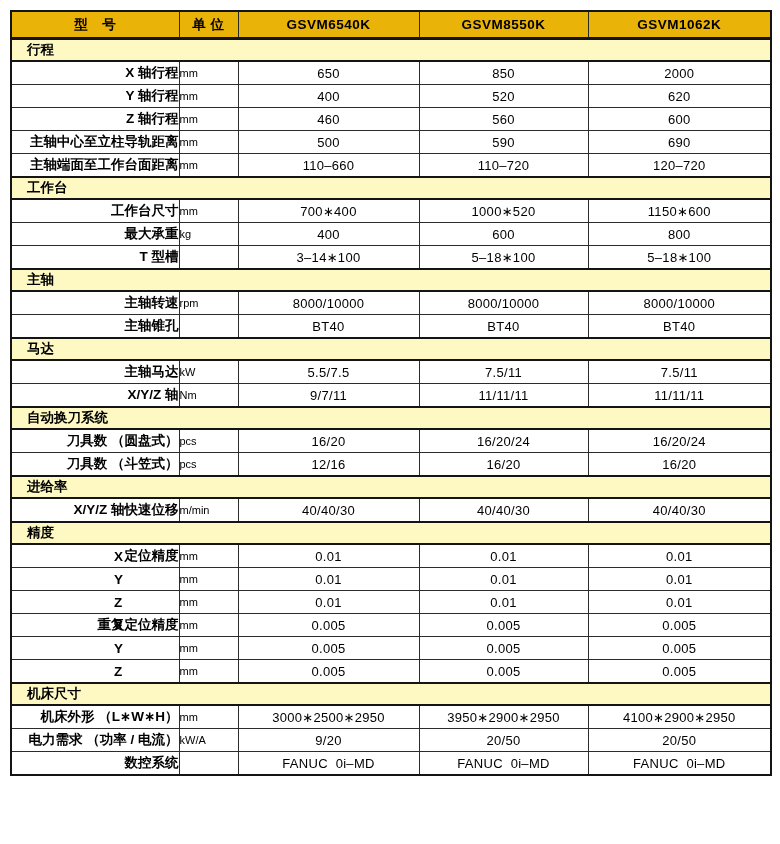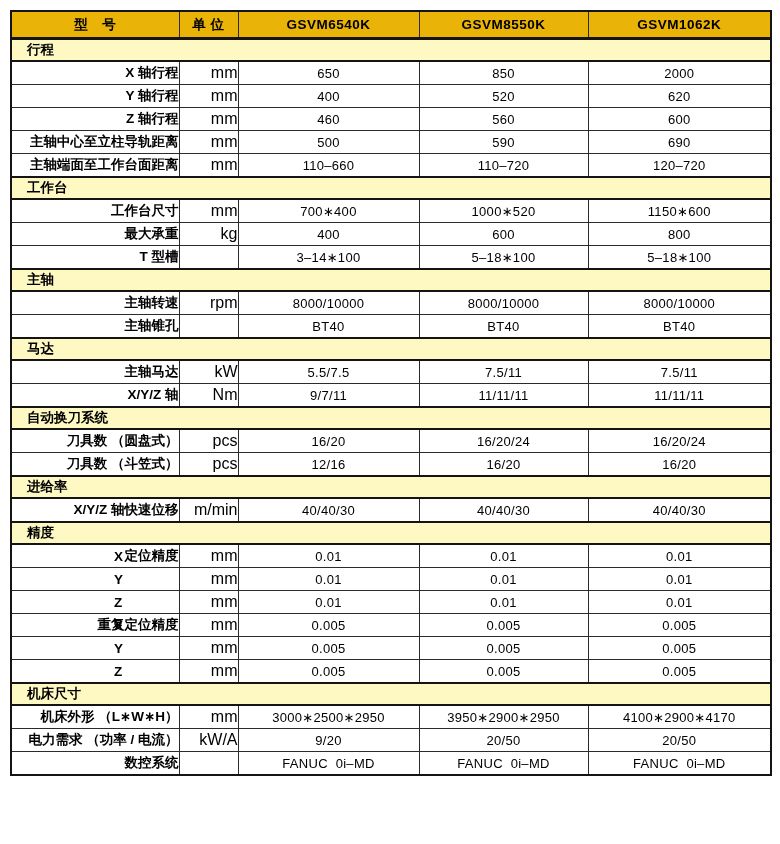--- a/index.html
+++ b/index.html
@@ -59,9 +59,9 @@
     font-weight: bold;
   }
   td.unit-cell {
-    text-align: right;
+    text-align: left;
     font-weight: normal;
-    font-size: 16px;
+    font-size: 11px;
   }
   td.value-cell {
     text-align: center;

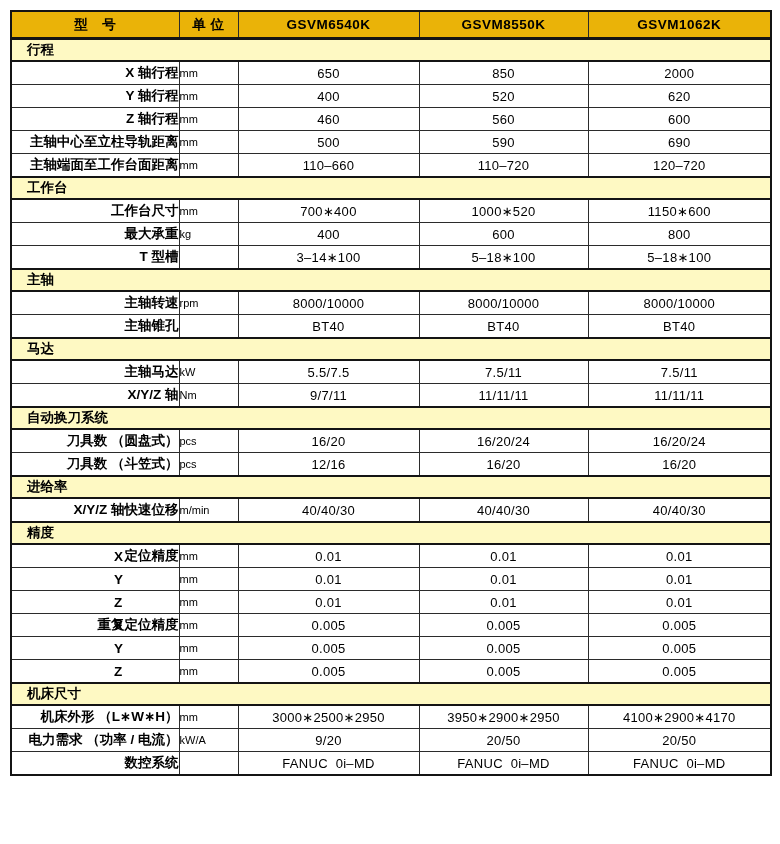--- a/index.html
+++ b/index.html
@@ -267,7 +267,7 @@
         <td class="unit-cell">mm</td>
         <td class="value-cell">3000∗2500∗2950</td>
         <td class="value-cell">3950∗2900∗2950</td>
-        <td class="value-cell">4100∗2900∗4170</td>
+        <td class="value-cell">4100∗2900∗2950</td>
       </tr>
       <tr class="data">
         <td class="label-cell"><span>电力需求 （功率 / 电流）</span></td>

